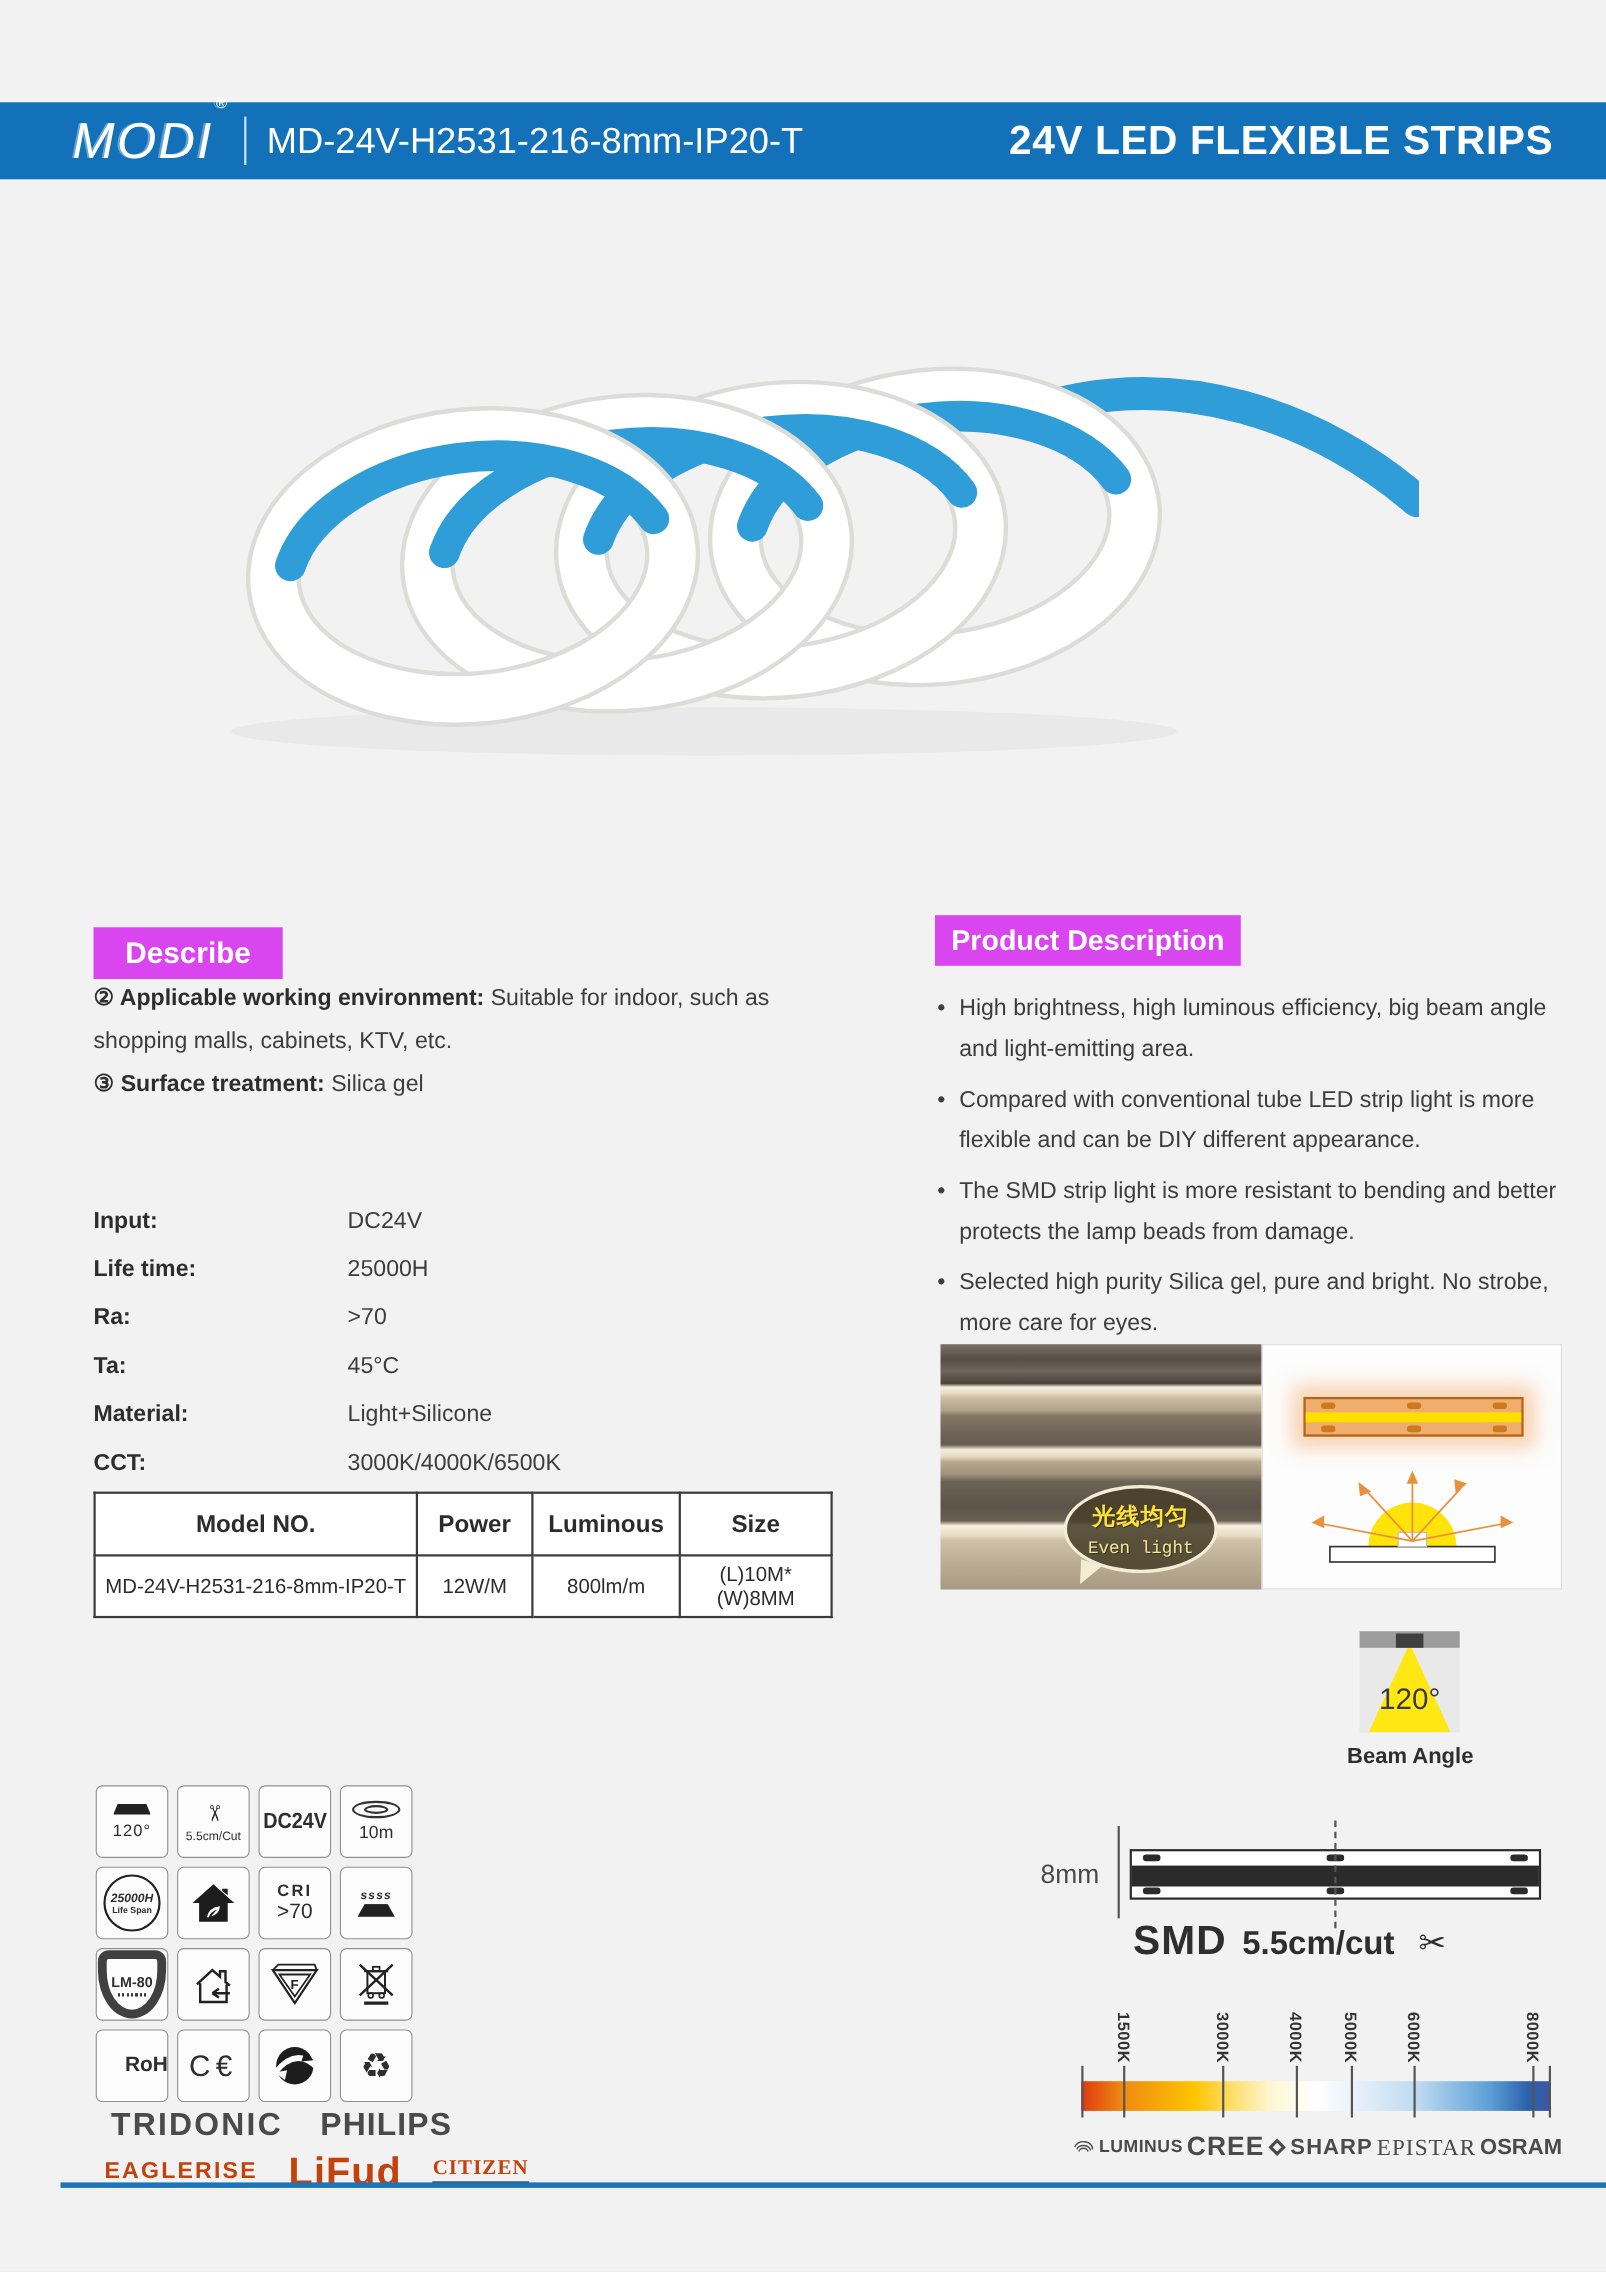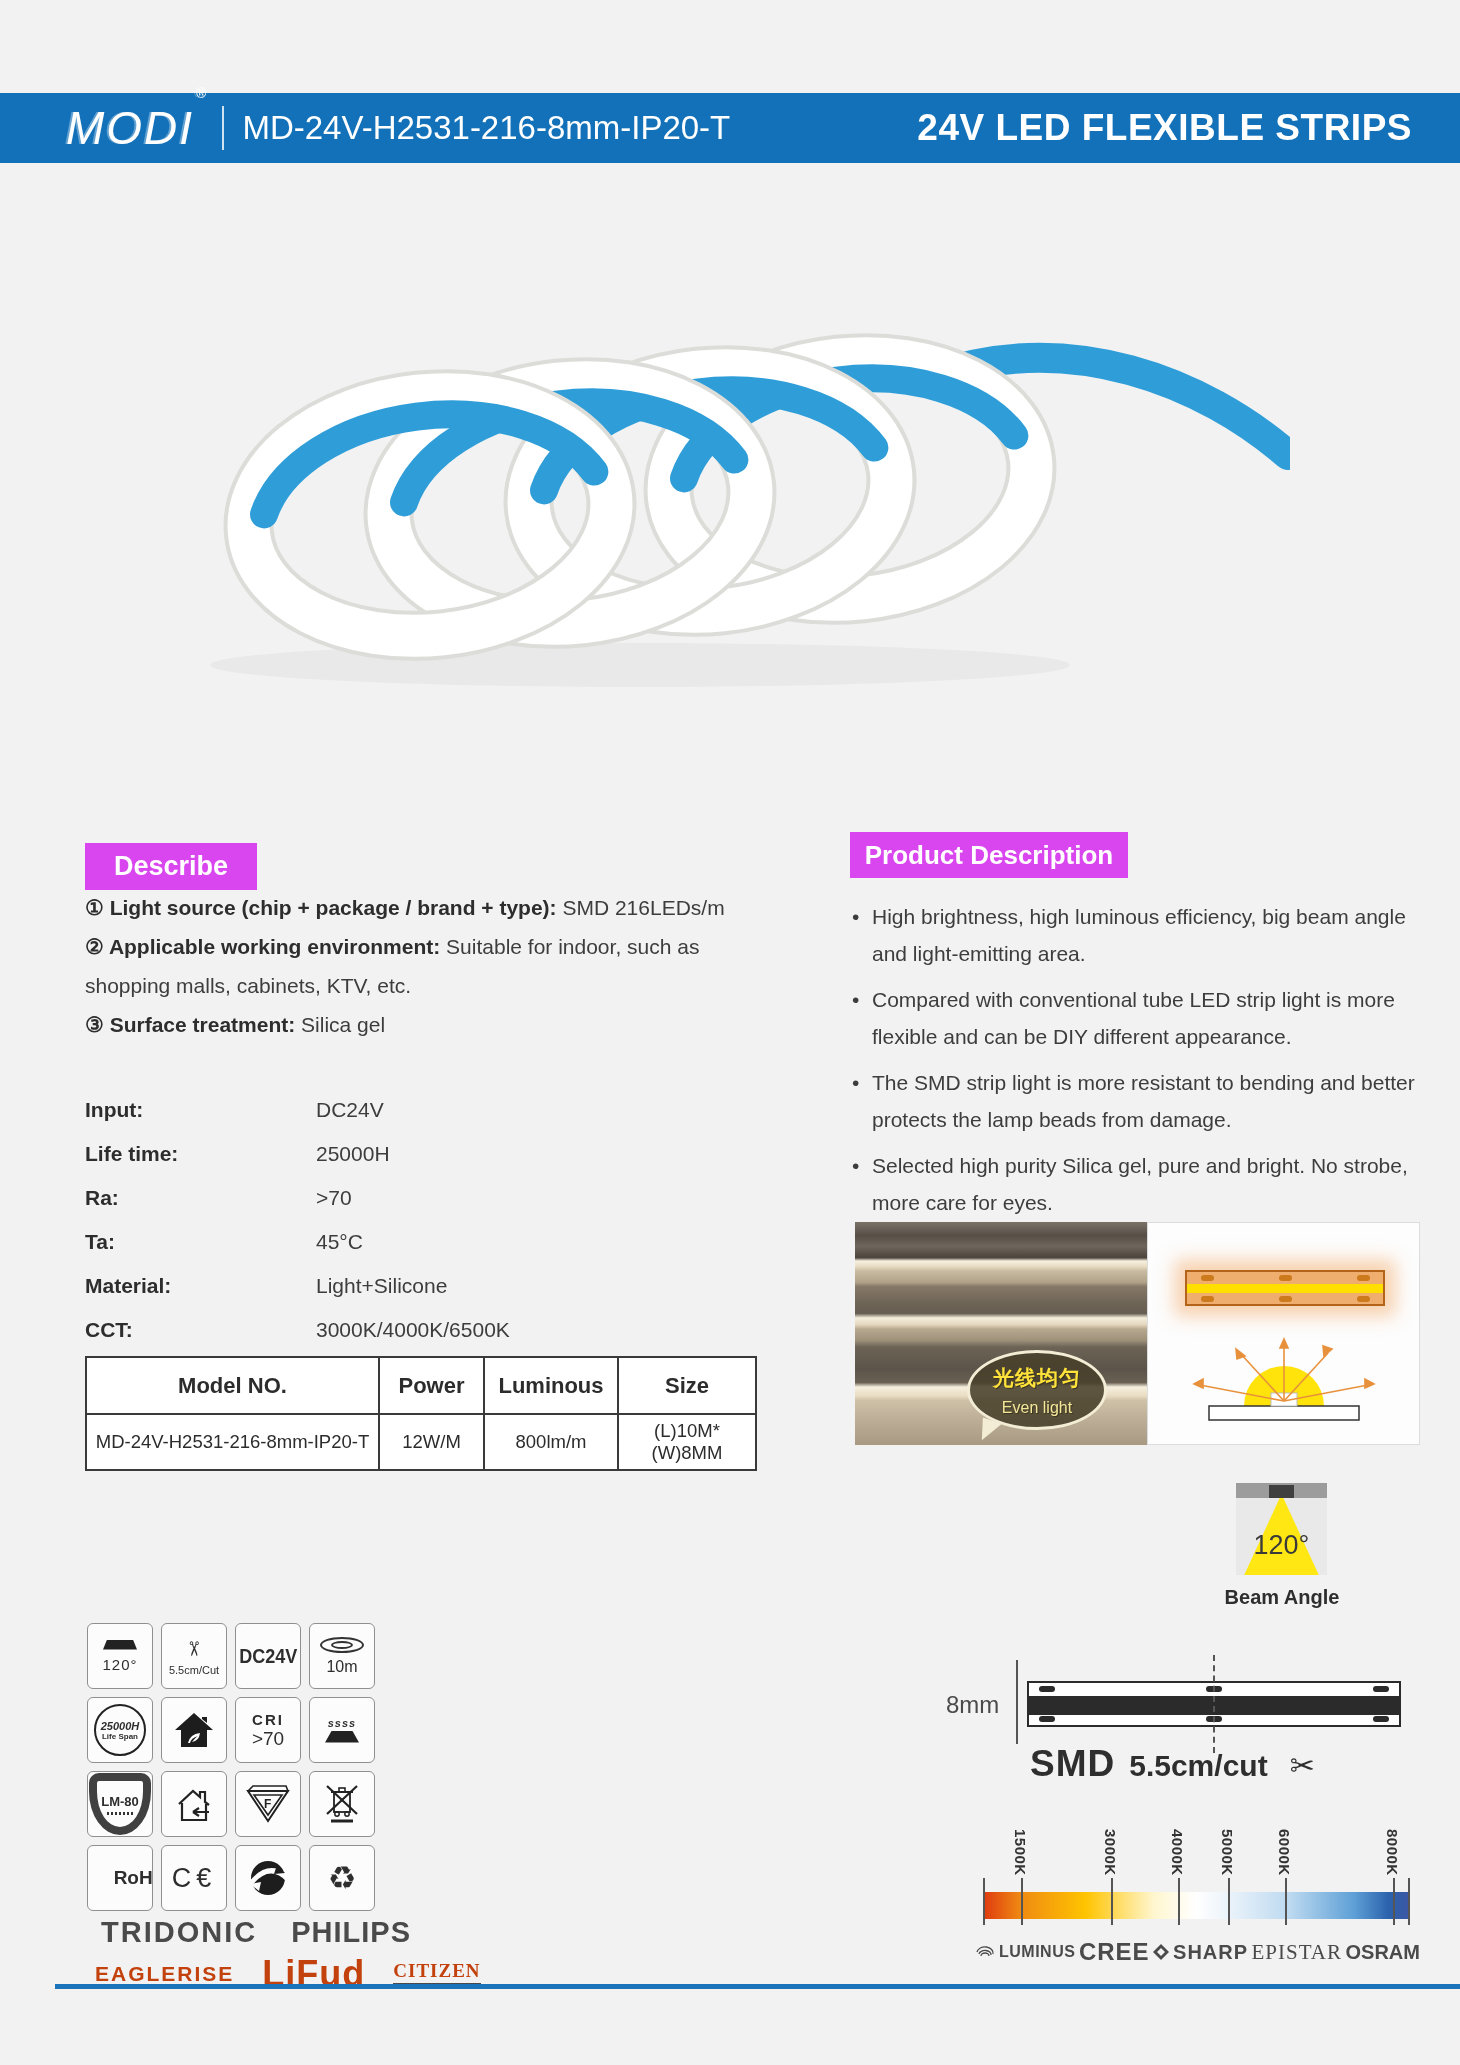--- a/index.html
+++ b/index.html
@@ -175,7 +175,6 @@
     </div>
 
   <div class="describe-items">
-    <div><b>① Light source (chip + package / brand + type): </b><span>SMD 216LEDs/m</span></div>
     <div><b>② Applicable working environment: </b><span>Suitable for indoor, such as shopping malls, cabinets, KTV, etc.</span></div>
     <div><b>③ Surface treatment: </b><span>Silica gel</span></div>
   </div>

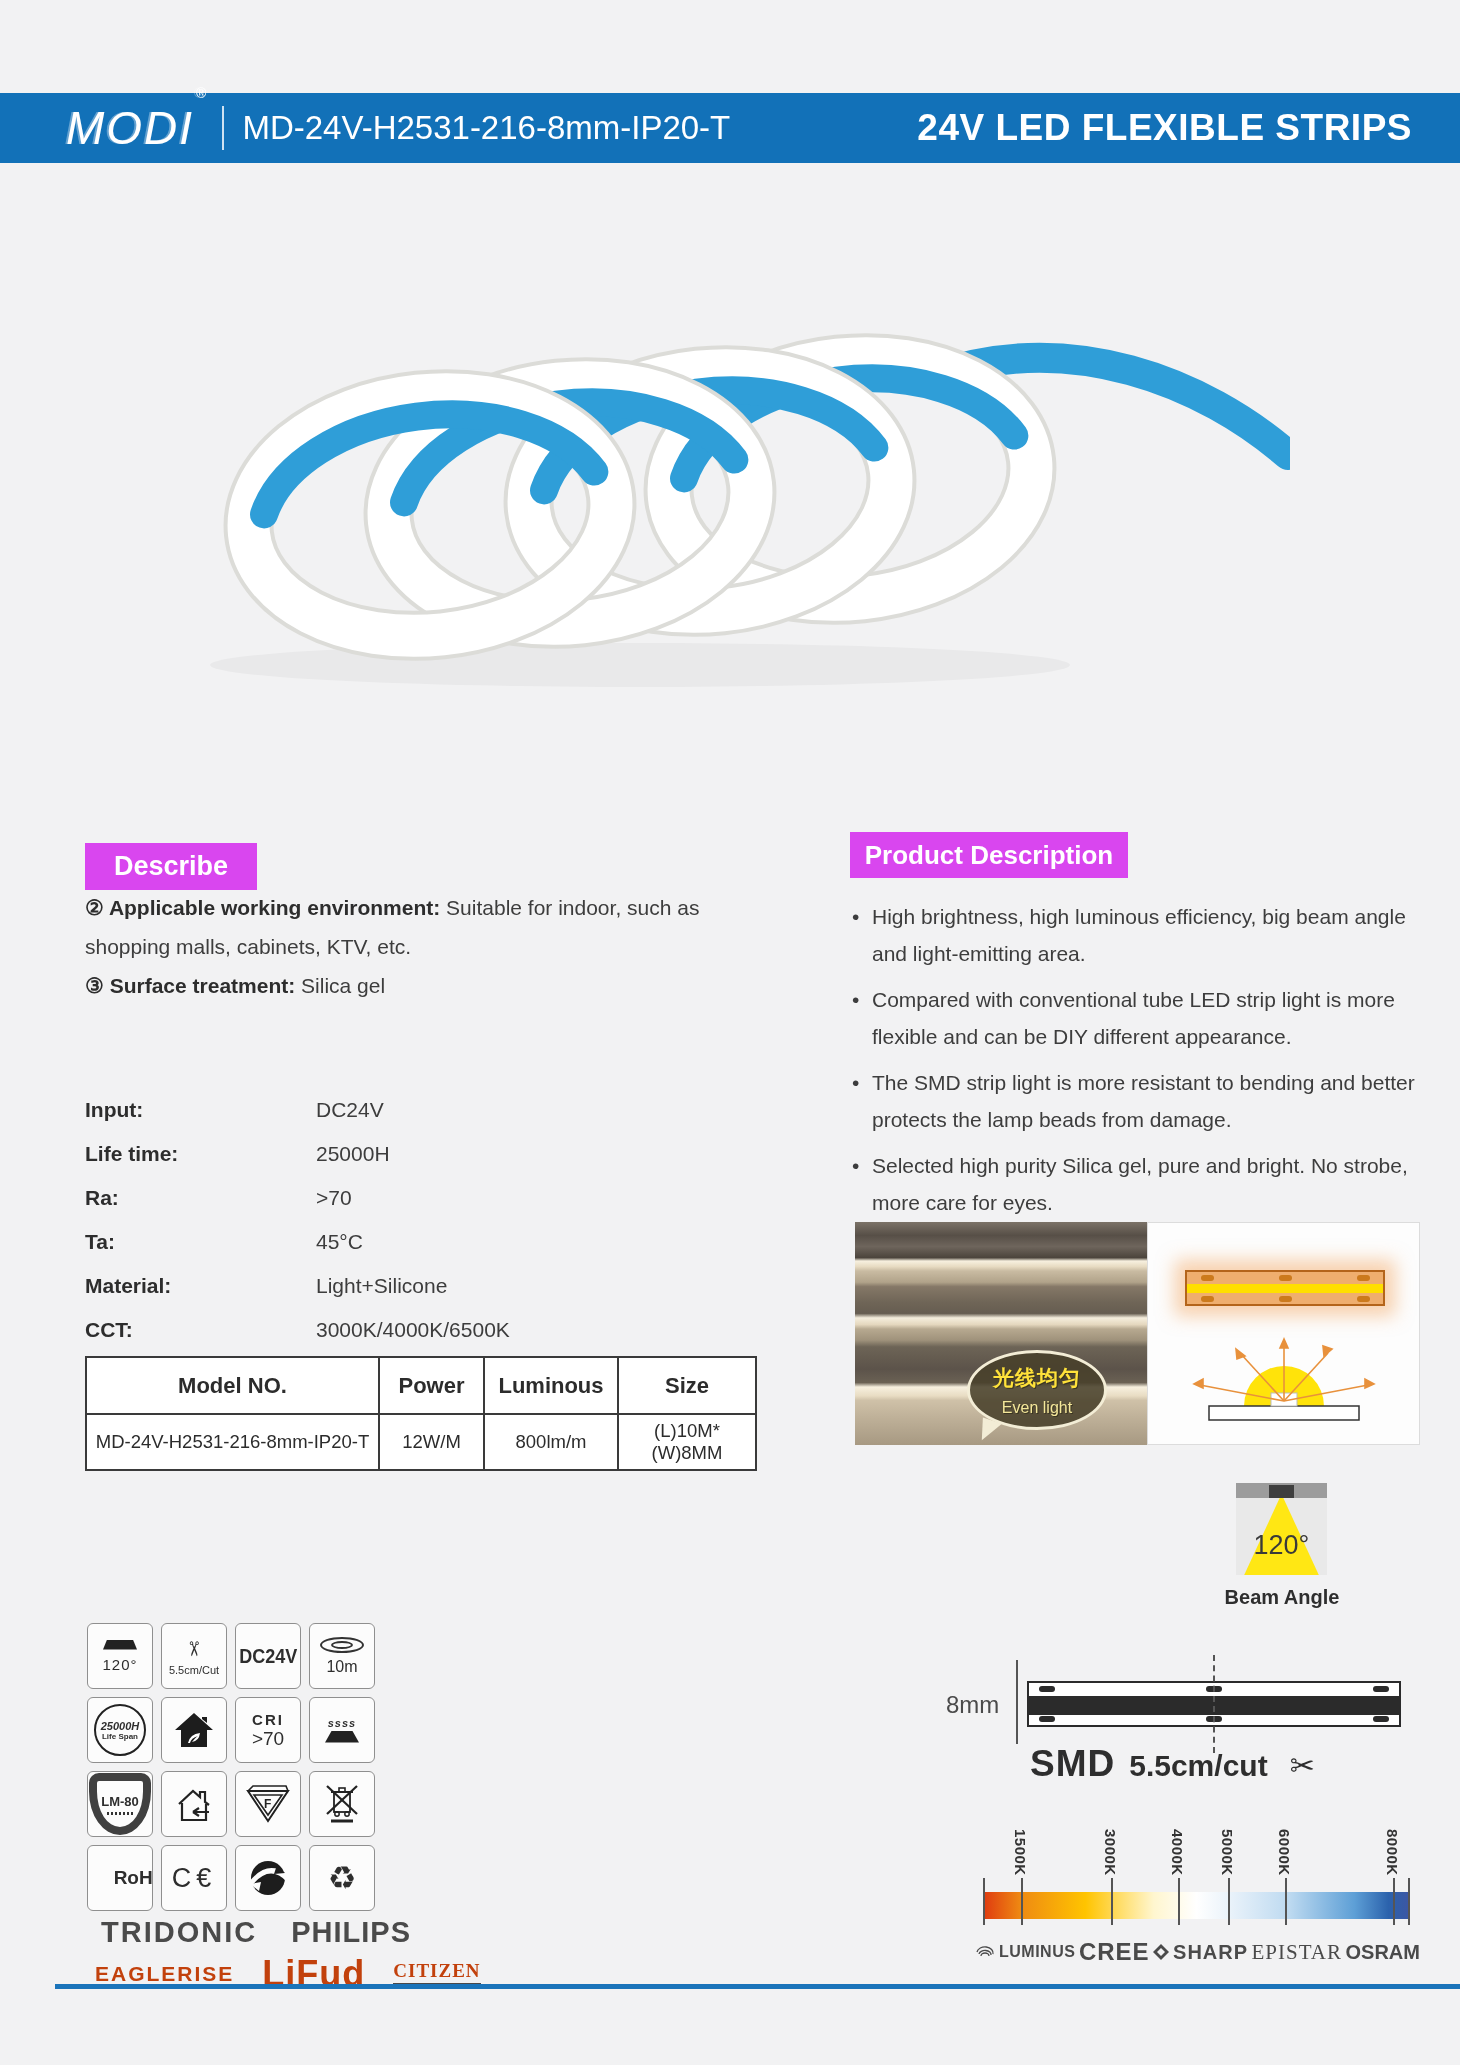--- a/index.html
+++ b/index.html
@@ -57,7 +57,7 @@
   .bubble{position:absolute;left:112px;top:128px;width:134px;height:74px;border-radius:50%;
     background:rgba(72,64,42,.88);border:3px solid #f3edd6;display:flex;flex-direction:column;align-items:center;justify-content:center;}
   .bubble-cn{color:#ffe23a;font-weight:bold;font-size:21px;letter-spacing:1px;text-shadow:1px 1px 0 #3a3520;}
-  .bubble-en{color:#f4e79a;font-size:16px;margin-top:7px;text-shadow:1px 1px 0 #3a3520;}
+  .bubble-en{color:#f4e79a;font-size:16px;margin-top:7px;text-shadow:1px 1px 0 #3a3520;font-family:Liberation Mono, monospace;}
   .bubble-tail{position:absolute;left:124px;top:198px;width:0;height:0;border-left:6px solid transparent;border-right:14px solid transparent;border-top:22px solid #f3edd6;transform:rotate(18deg);}
 
   .diagram{position:absolute;left:1147px;top:1222px;width:273px;height:223px;background:#fdfdfd;border:1px solid #dcdcdc;box-sizing:border-box;}

